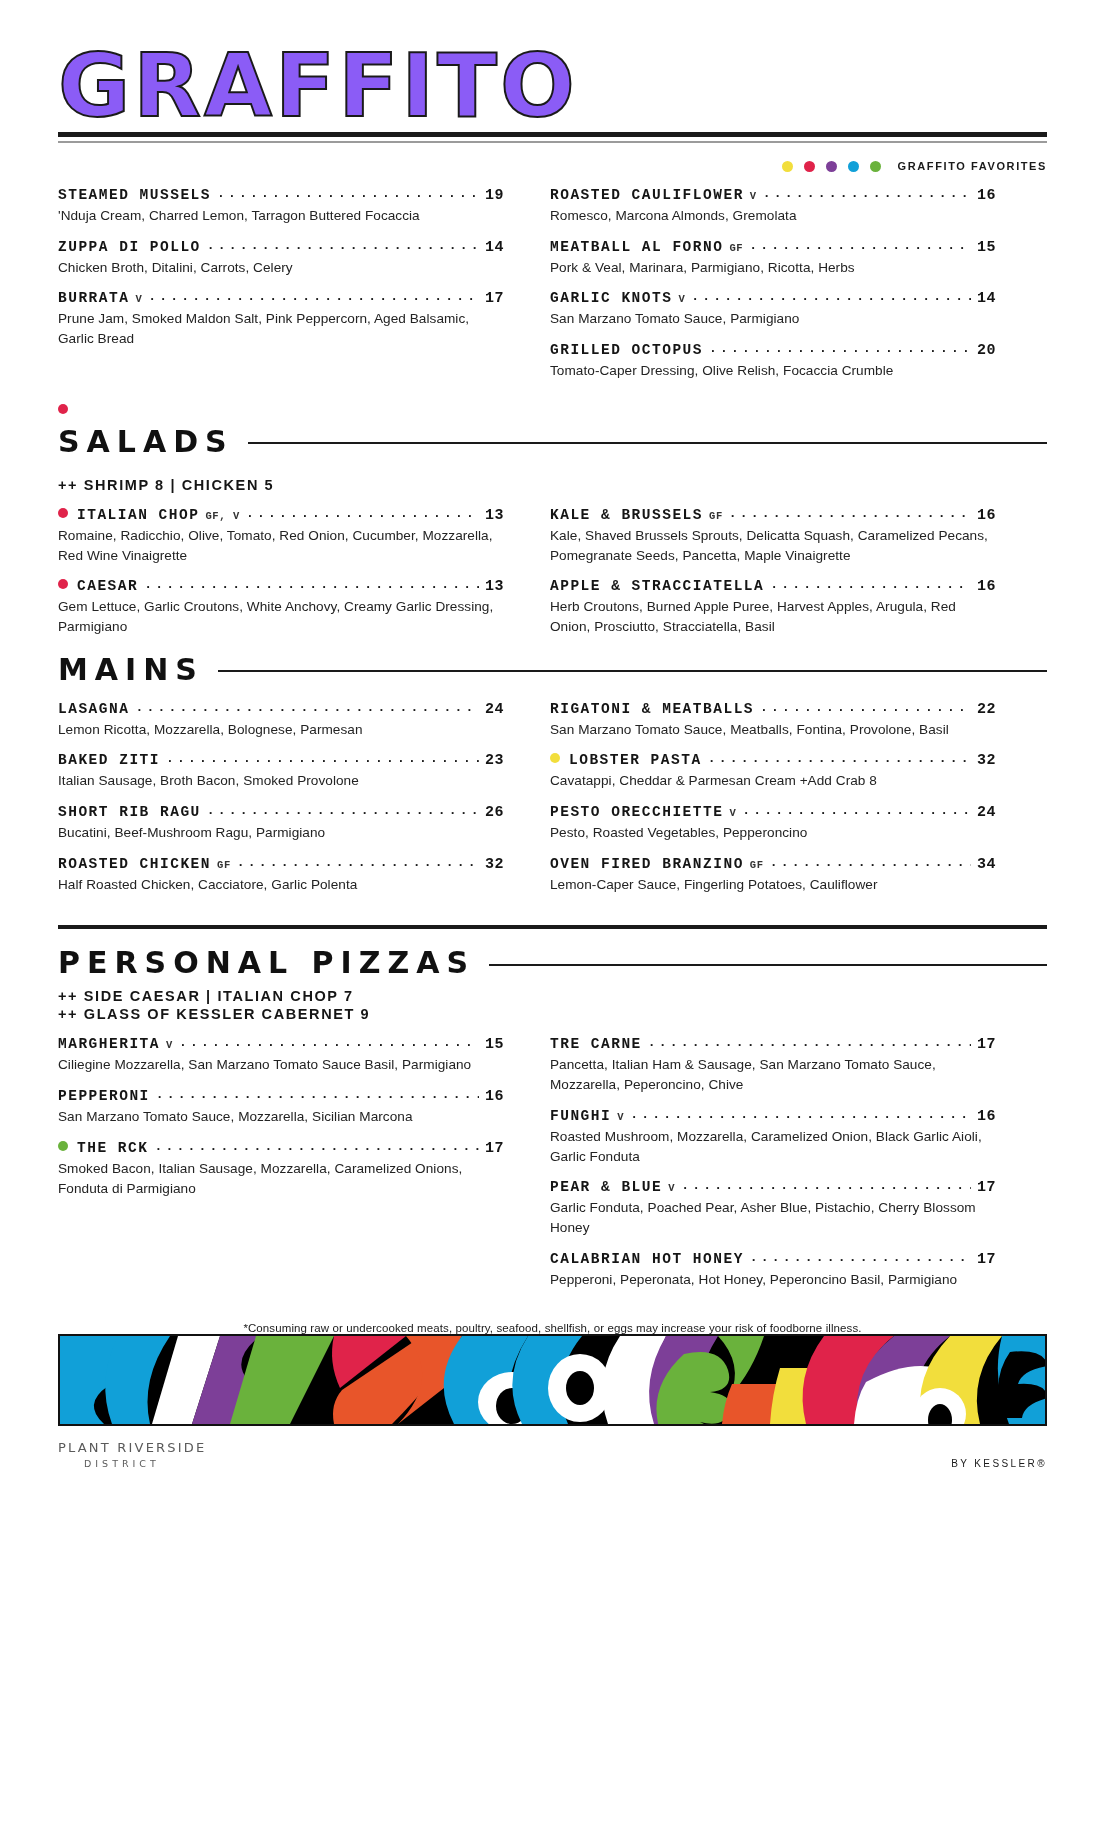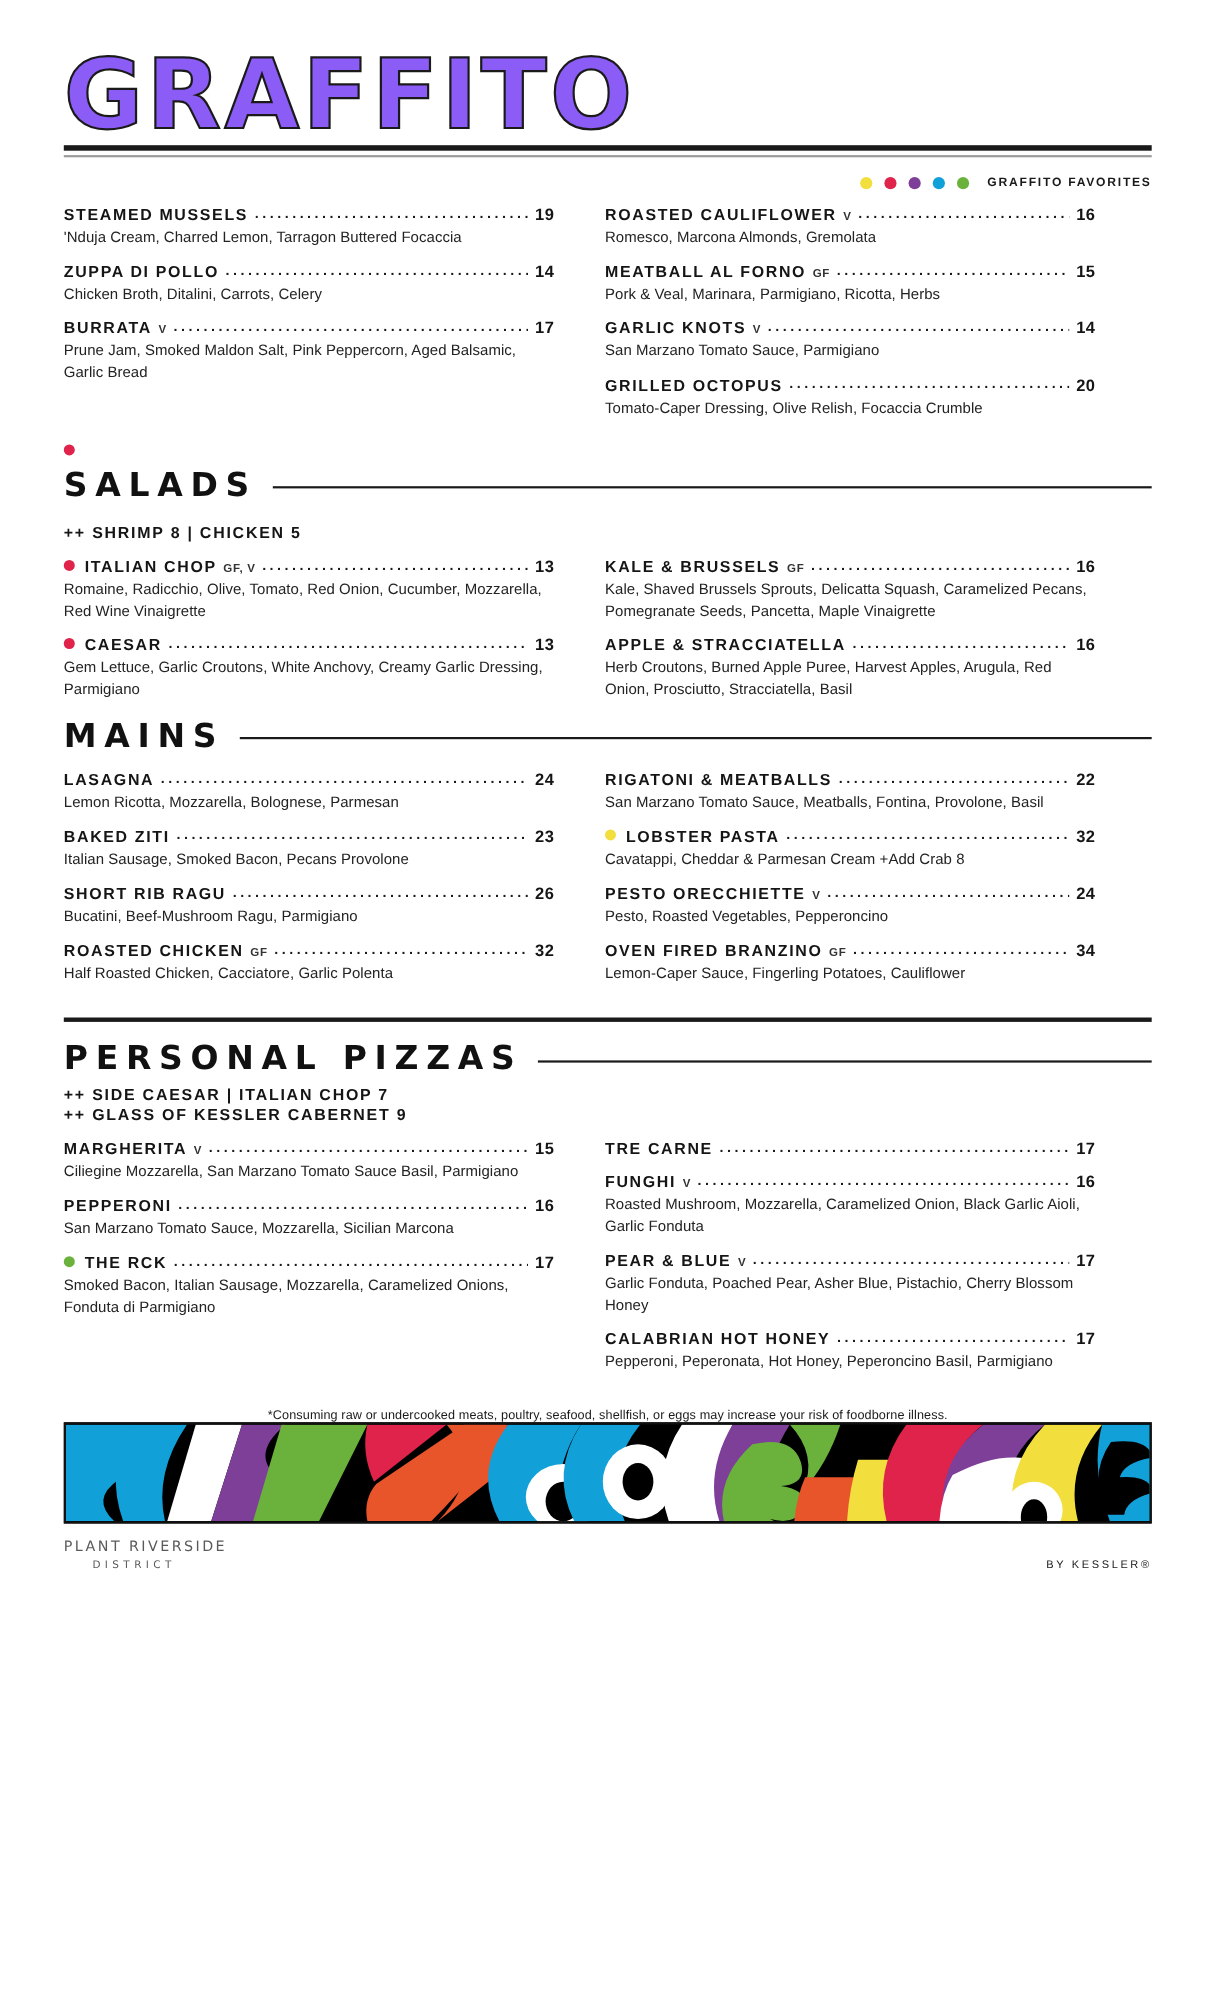--- a/index.html
+++ b/index.html
@@ -53,7 +53,7 @@
   .item-row {
     display: flex; align-items: baseline; width: 100%;
     font-weight: 700; font-size: 14.5px; letter-spacing: 1.5px;
-    color: #151515; text-transform: uppercase;
+    color: #151515; text-transform: uppercase; font-family: Liberation Mono, monospace;
   }
   .fav-dot { width: 10px; height: 10px; border-radius: 50%;
              display: inline-block; margin-right: 9px;

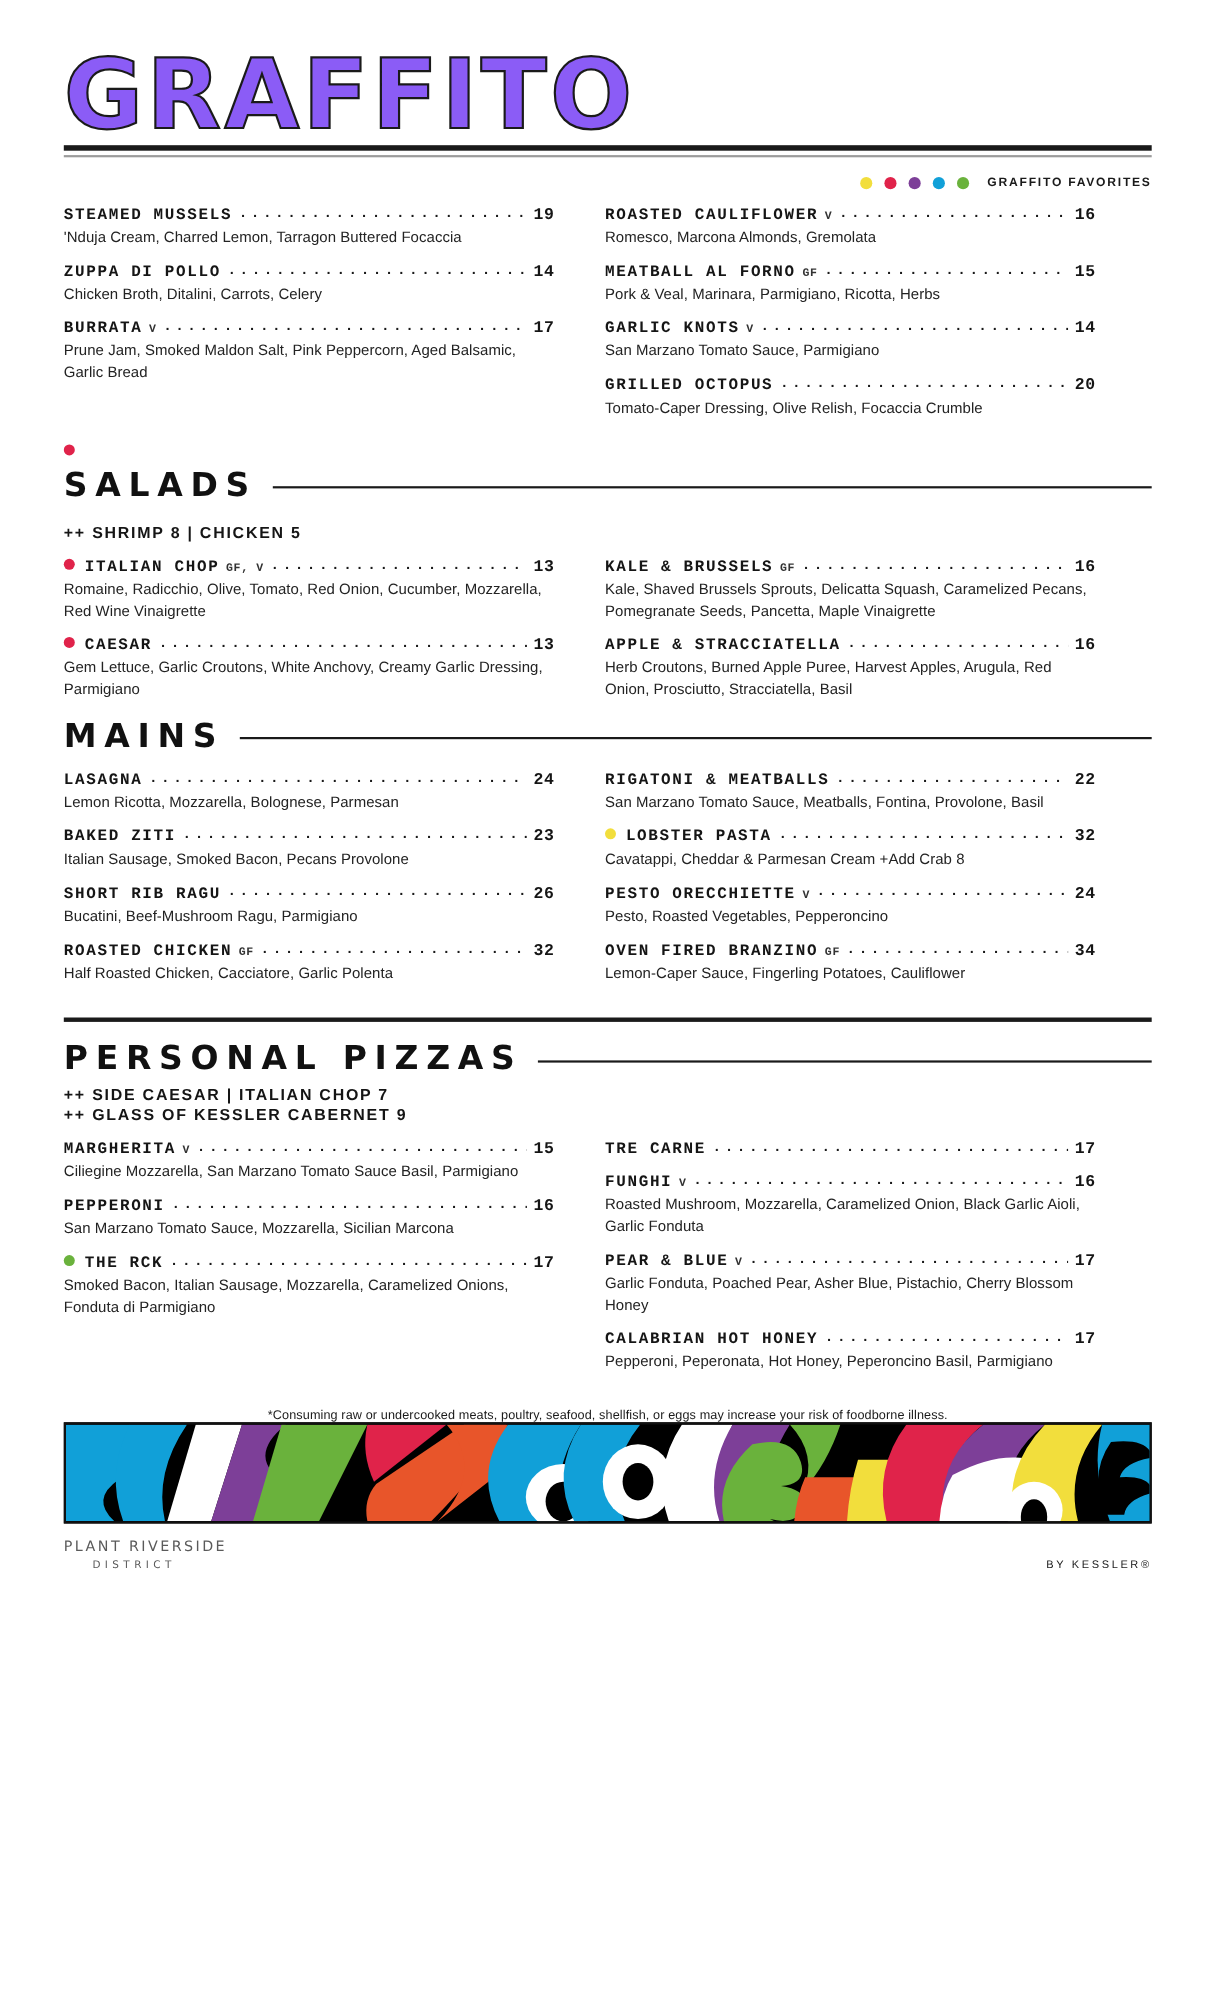--- a/index.html
+++ b/index.html
@@ -245,7 +245,7 @@
               <span class="dots">..........................................................................................</span>
               <span class="price">23</span>
             </div>
-            <div class="desc">Italian Sausage, Smoked Bacon, Pecans Provolone</div>
+            <div class="desc">Italian Sausage, Broth Bacon, Smoked Provolone</div>
           </div>
           <div class="item">
             <div class="item-row">

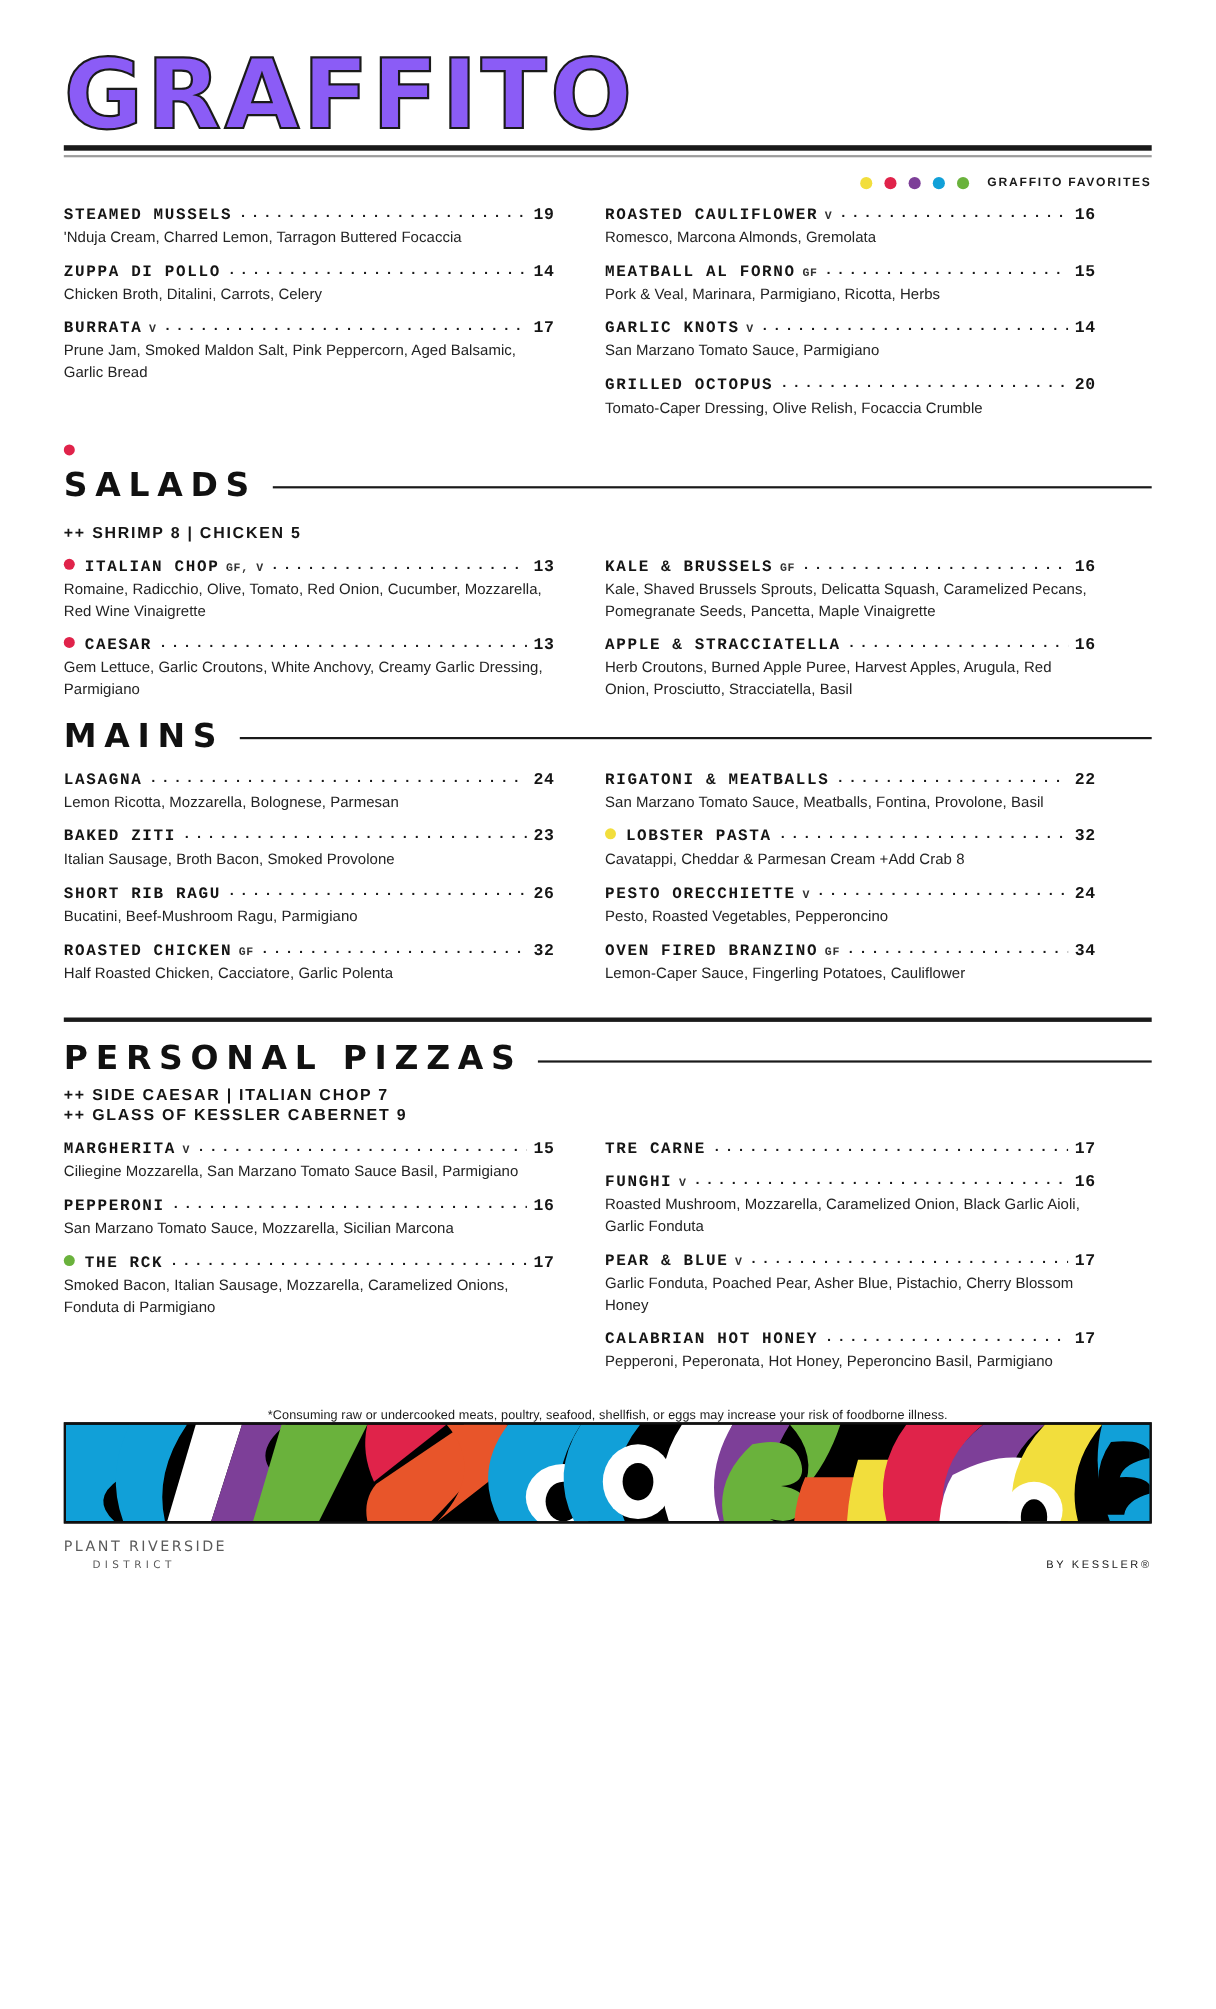--- a/index.html
+++ b/index.html
@@ -346,6 +346,7 @@
               <span class="dots">..........................................................................................</span>
               <span class="price">17</span>
             </div>
+            <div class="desc">Pancetta, Italian Ham &amp; Sausage, San Marzano Tomato Sauce, Mozzarella, Peperoncino, Chive</div>
           </div>
           <div class="item">
             <div class="item-row">

